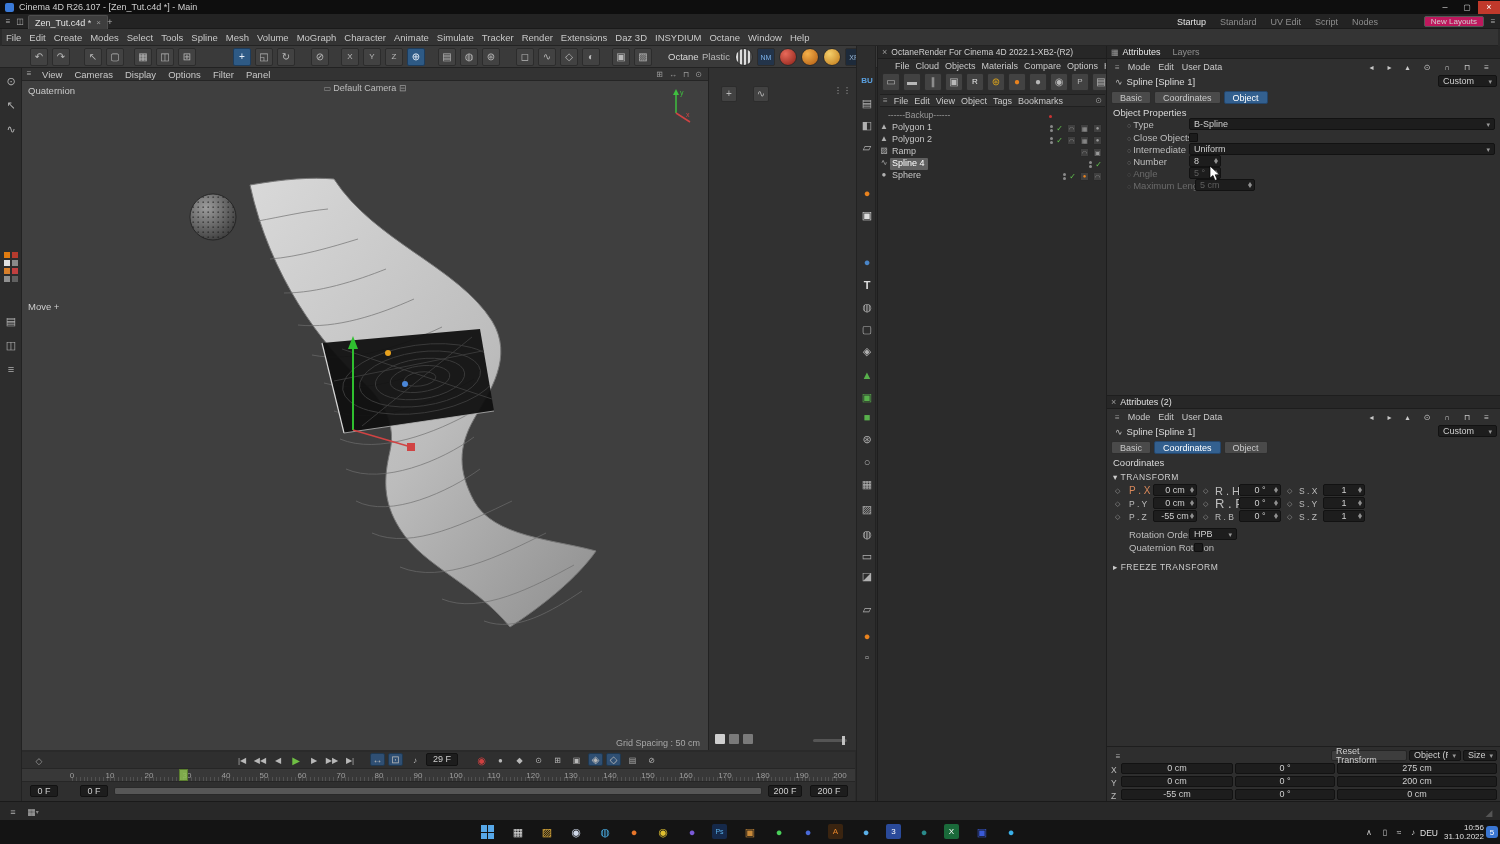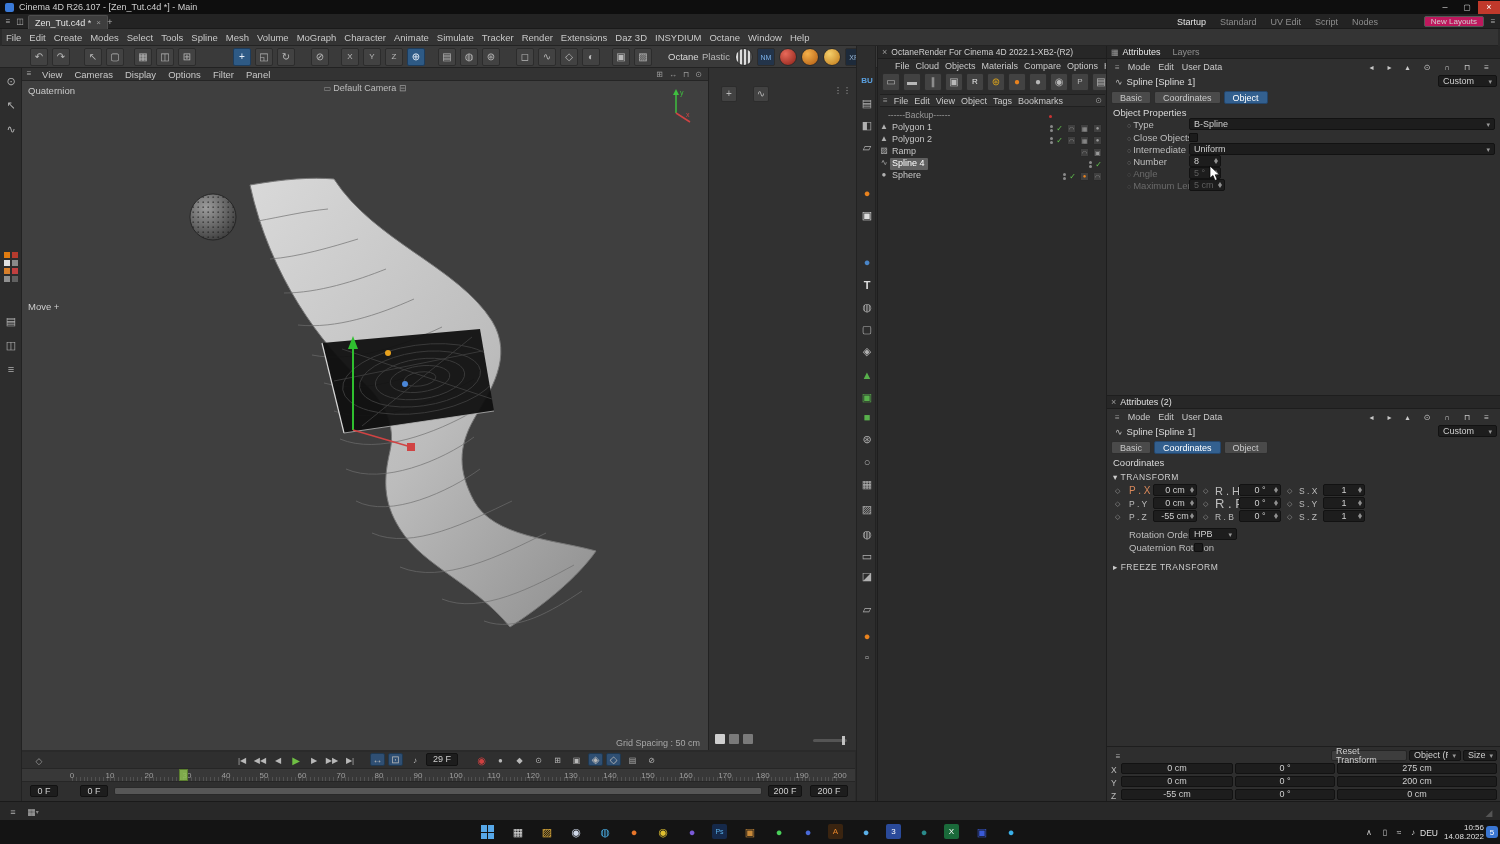--- a/index.html
+++ b/index.html
@@ -439,7 +439,7 @@
       <span>5 °</span>
     </div>
   <span class="lbl dis" style="left:20px;top:134px;color:#6a6a6a"><span style="color:#555;font-size:7px">○ </span><span>Maximum Length</span></span>
-  <div class="fld dis spin" style="left:82px;top:133px;width:36px">
+  <div class="fld dis spin" style="left:88px;top:133px;width:60px">
       <span>5 cm</span>
     </div>
 </div>

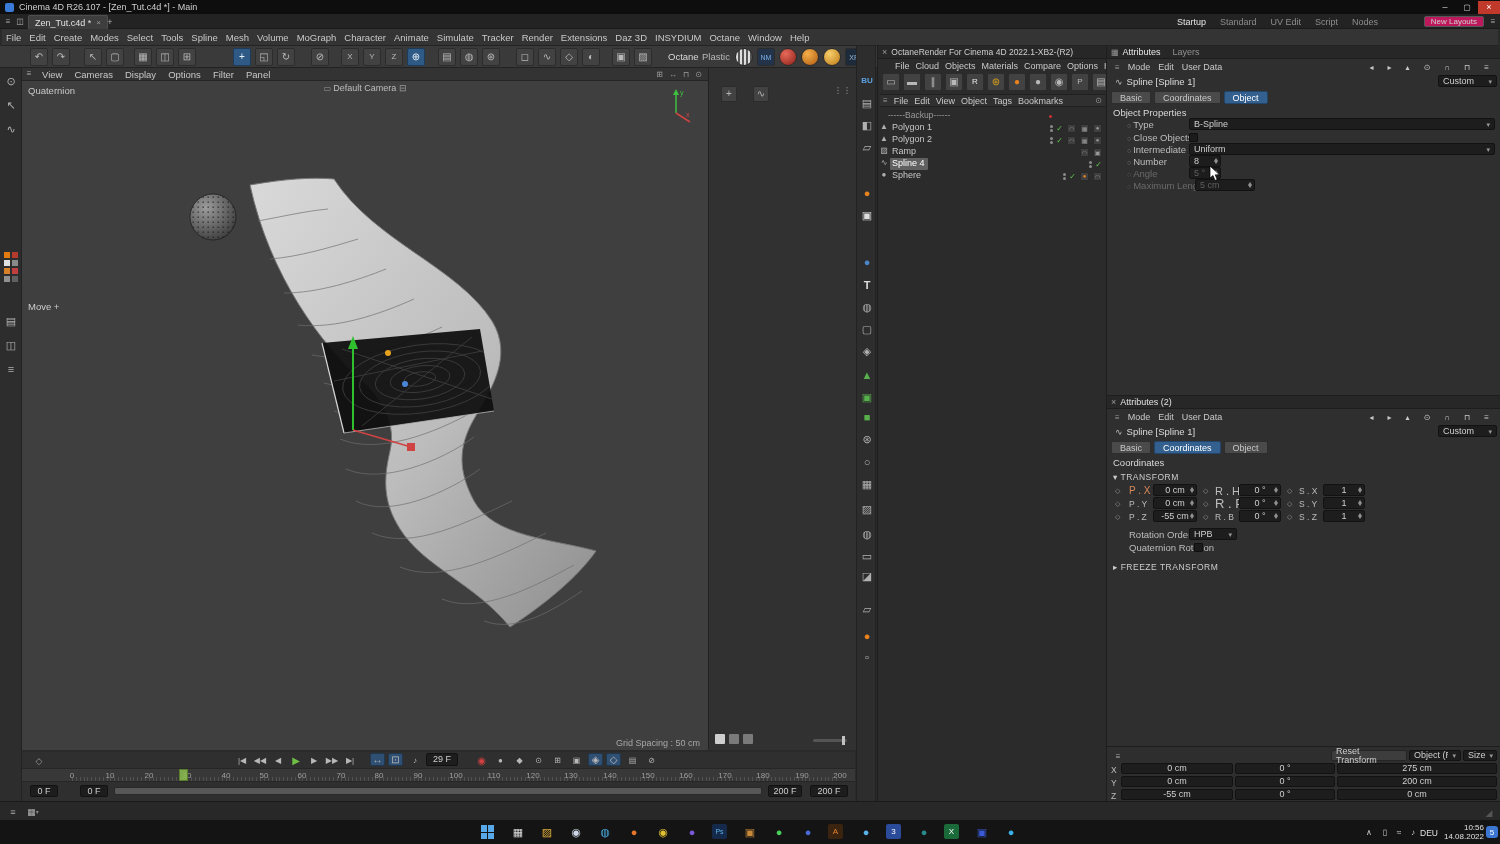--- a/index.html
+++ b/index.html
@@ -693,7 +693,7 @@
   <span class="lbl" style="left:1420px;top:7px;font-size:8.5px;color:#e0e0e0">DEU</span>
   <div class="p" style="left:1440px;top:3px;width:44px;text-align:right;font-size:8px;color:#e0e0e0;line-height:9px">
     <div>10:56</div>
-    <div>14.08.2022</div>
+    <div>31.10.2022</div>
   </div>
   <div class="p" style="left:1486px;top:6px;width:12px;height:12px;background:#3a76d2;border-radius:3px;display:flex;align-items:center;justify-content:center">
     <span style="font-size:8px;color:#fff">5</span>

